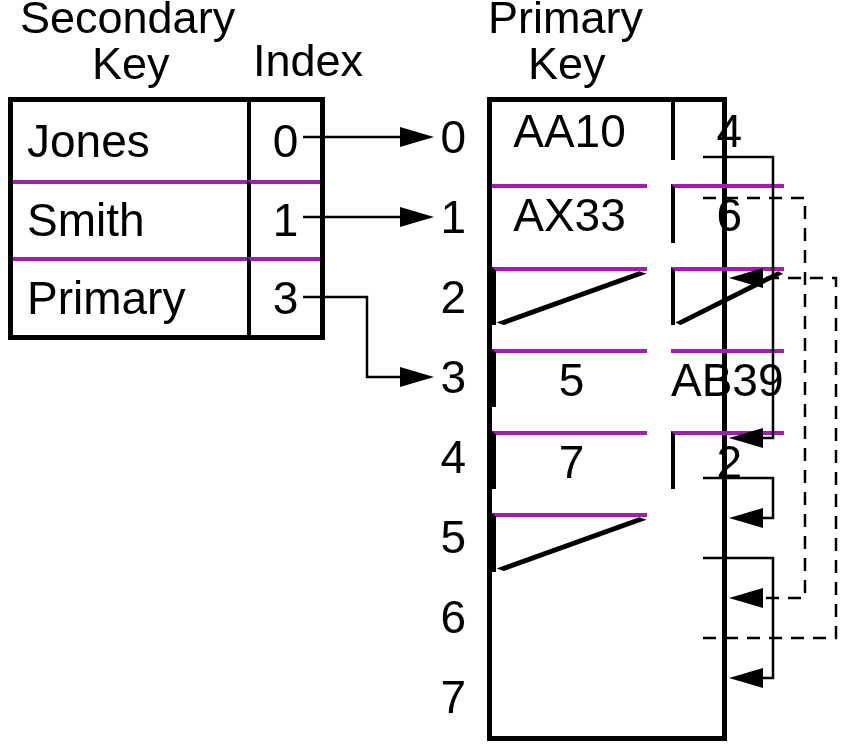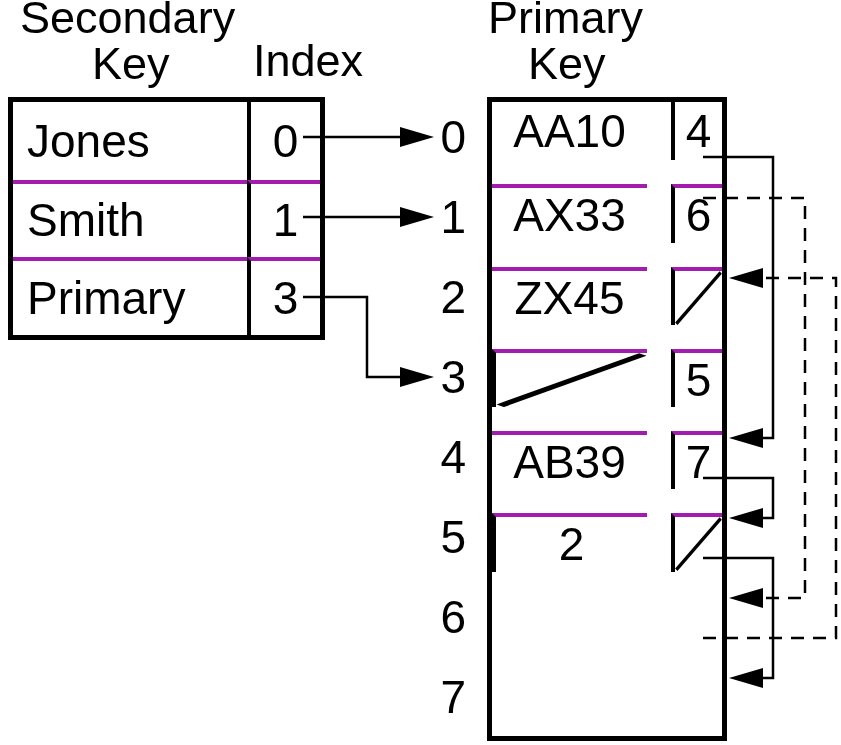--- a/index.html
+++ b/index.html
@@ -69,7 +69,6 @@
         <span>6</span>
       </div>
 
-    <div class="cell rt">ZX45</div>
     <div class="cell lb rt nextc">
         <span></span>
       <svg class="slash" viewBox="0 0 72 72" preserveAspectRatio="none">

